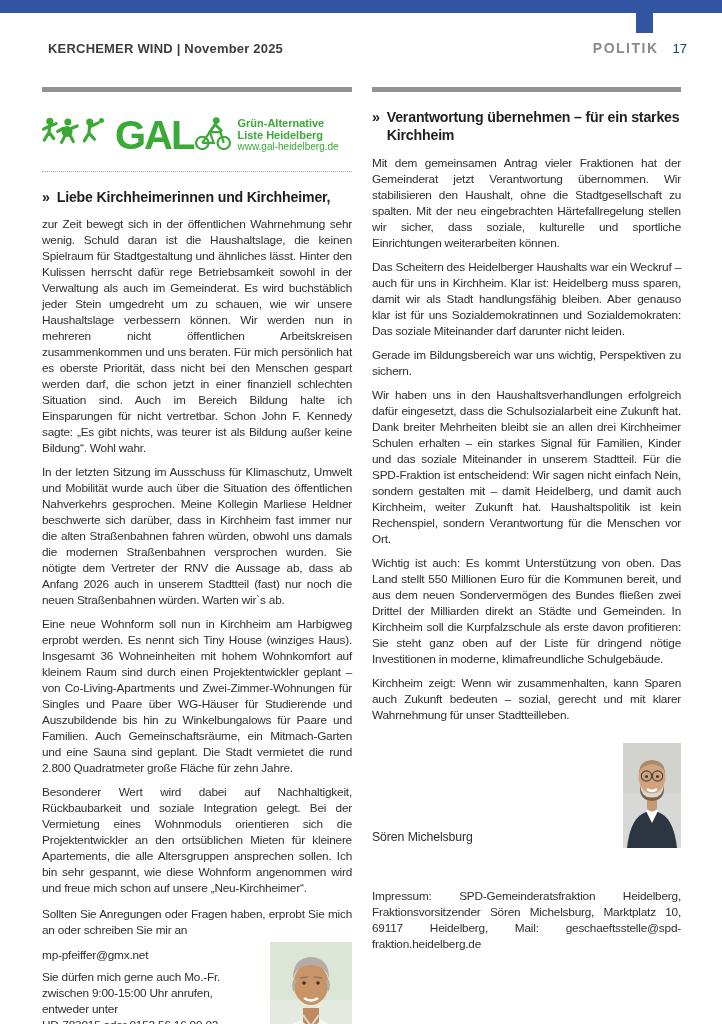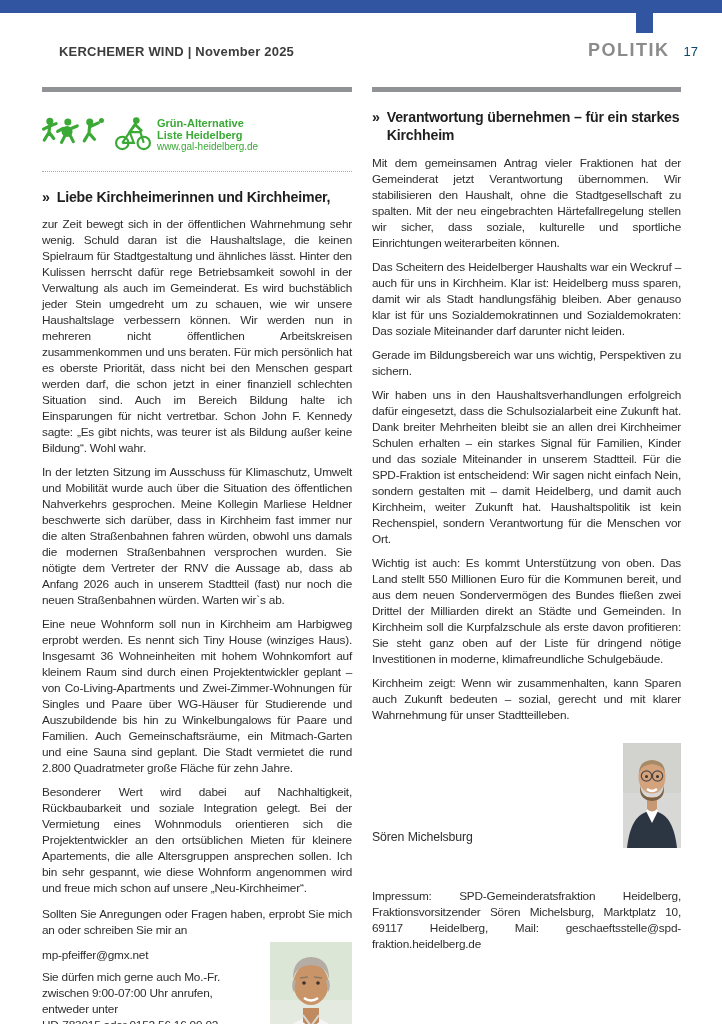--- a/index.html
+++ b/index.html
@@ -13,7 +13,7 @@
   .topbar { position:absolute; left:0; top:0; width:722px; height:13px; background:#3155a0; }
   .toptab { position:absolute; left:636px; top:13px; width:17px; height:20px; background:#3155a0; }
   .masthead-row {
-    position:absolute; left:59px; top:40px; width:639px;
+    position:absolute; left:48px; top:40px; width:639px;
     display:flex; justify-content:space-between; align-items:baseline;
   }
   .masthead { font-size:13px; color:#3d3d3d; letter-spacing:0.2px; font-weight:bold; }

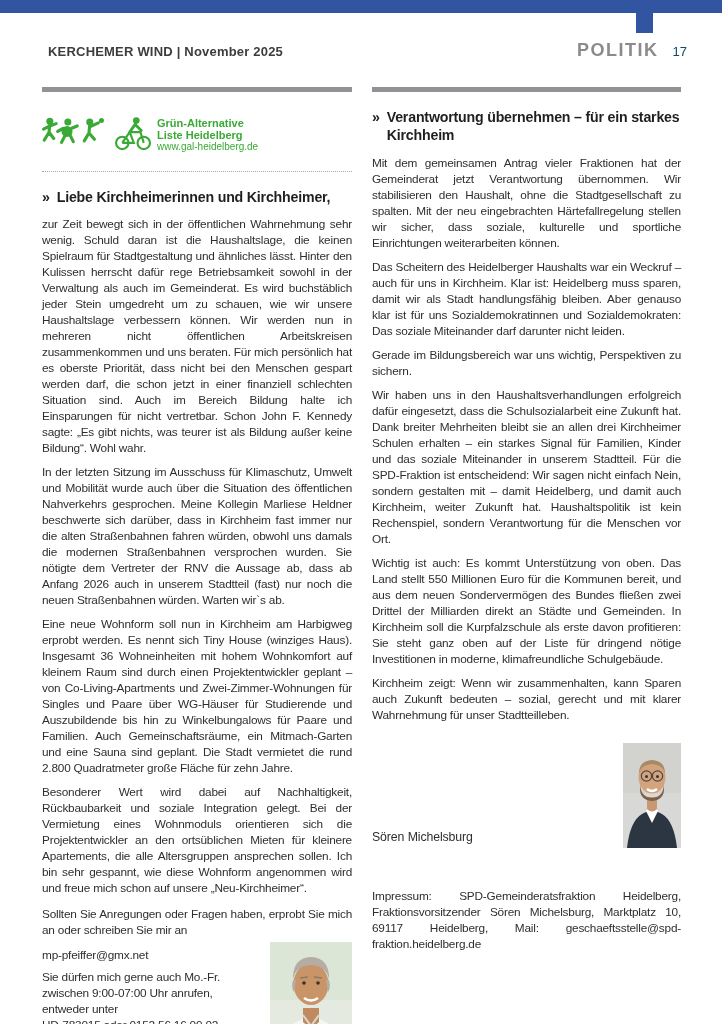--- a/index.html
+++ b/index.html
@@ -18,7 +18,7 @@
   }
   .masthead { font-size:13px; color:#3d3d3d; letter-spacing:0.2px; font-weight:bold; }
   .section-wrap { display:flex; align-items:baseline; gap:14px; }
-  .section-label { font-size:18px; font-weight:bold; color:#8b8b8b; letter-spacing:1.5px; }
+  .section-label { font-size:14px; font-weight:bold; color:#8b8b8b; letter-spacing:1.5px; }
   .page-number { font-size:13px; color:#0c4a6e; }
 
   

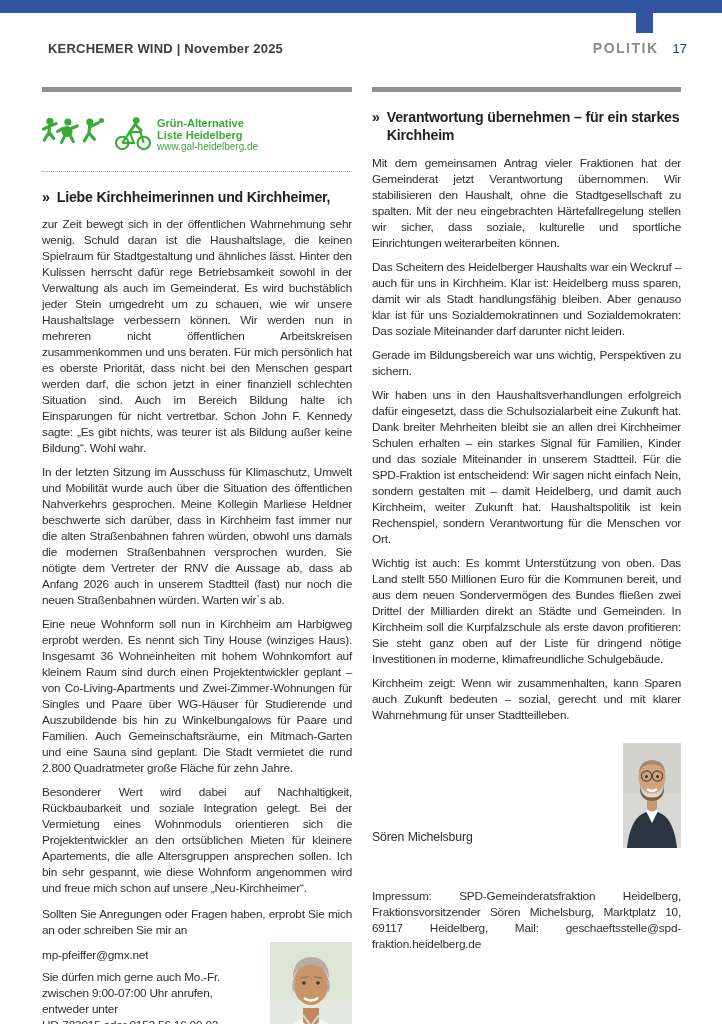--- a/index.html
+++ b/index.html
@@ -100,6 +100,7 @@
           </g>
         </svg>
       </span>
+      <span class="gal-word">GAL</span>
       <span>
         <svg width="38" height="40" viewBox="0 0 46 44" fill="none">
           <g stroke="#3aa935" stroke-width="2.6" fill="none">

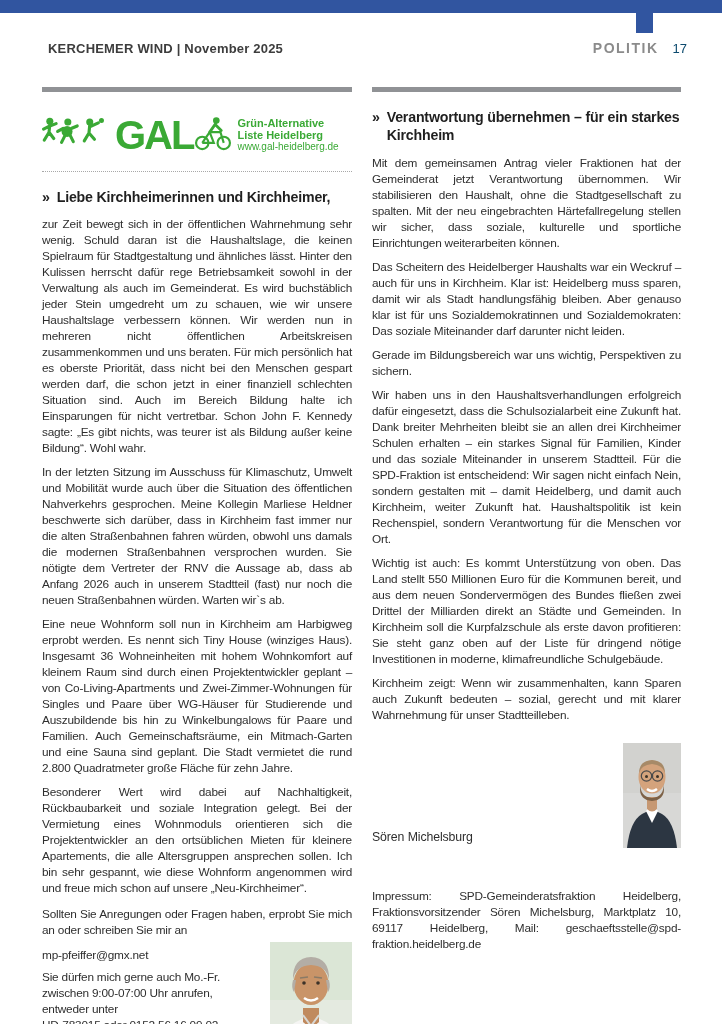--- a/index.html
+++ b/index.html
@@ -139,7 +139,7 @@
     <div class="contact-row">
       <div class="contact-left">
         <div class="contact-email">mp-pfeiffer@gmx.net</div>
-        <div>Sie dürfen mich gerne auch Mo.-Fr. zwischen 9:00-07:00 Uhr anrufen, entweder unter</div>
+        <div>Sie dürfen mich gerne auch Mo.-Fr. zwischen 9:00-15:00 Uhr anrufen, entweder unter</div>
         <div>HD-783015 oder 0152 56 16 09 02.</div>
 
       </div>

